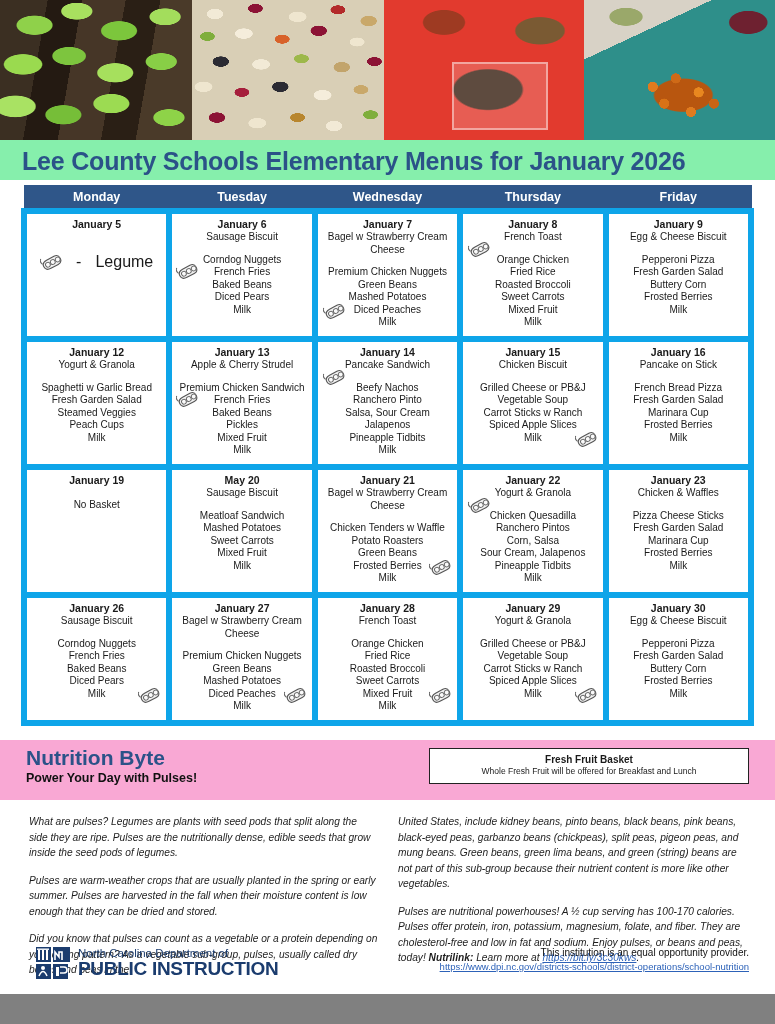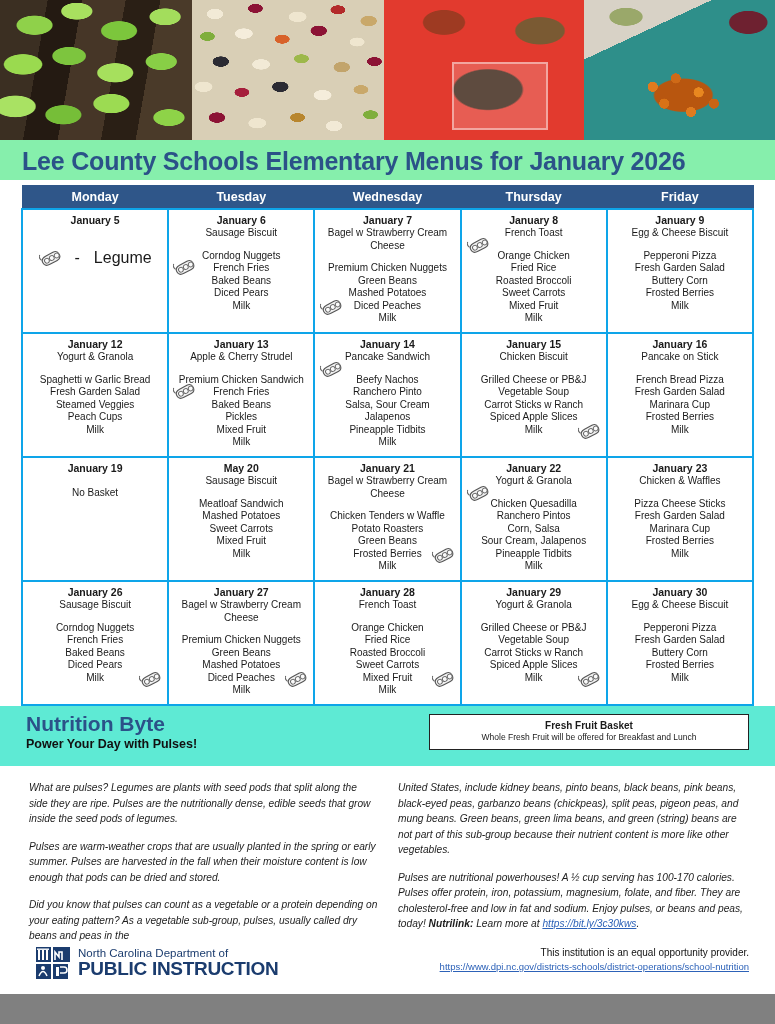--- a/index.html
+++ b/index.html
@@ -123,7 +123,7 @@
     text-align:center;
   }
   table.menu td{
-    border:2px solid #0ea5e9;
+    border:6px solid #0ea5e9;
     vertical-align:top;
     padding:4px 3px 6px;
     height:112px;

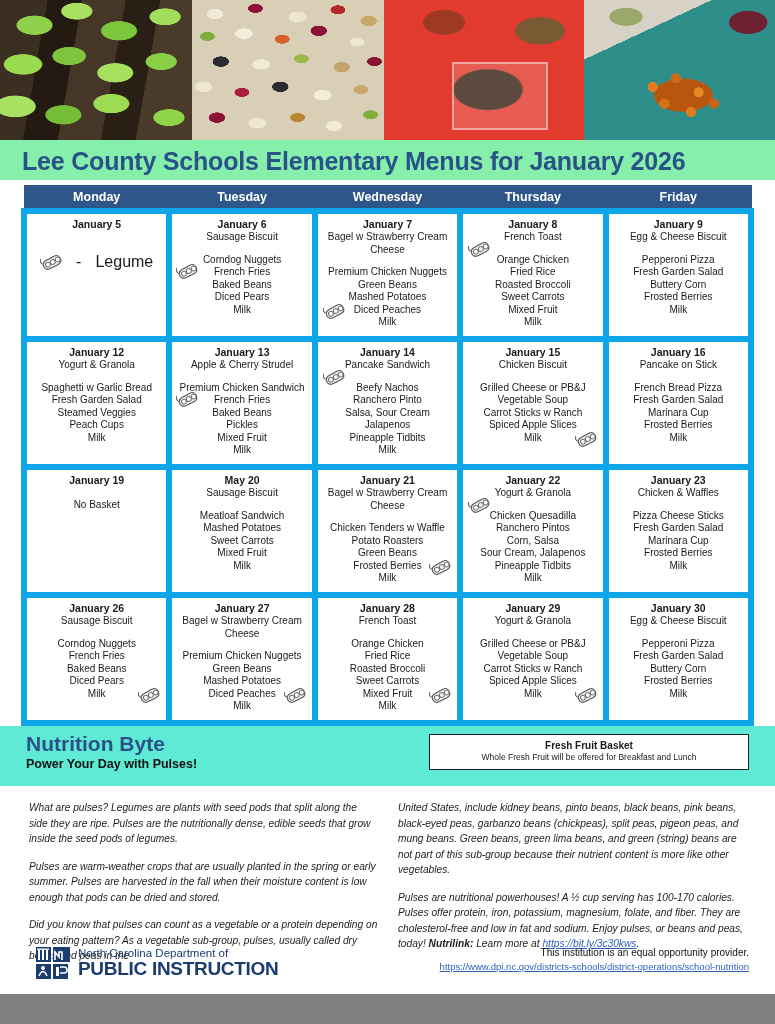--- a/index.html
+++ b/index.html
@@ -163,8 +163,8 @@
 
   
   .nutri-band{
-    background:#5eead4;
-    margin-top:0;
+    background:#f9a8d4;
+    margin-top:14px;
     padding:6px 0 8px 0;
     position:relative;
     height:46px;

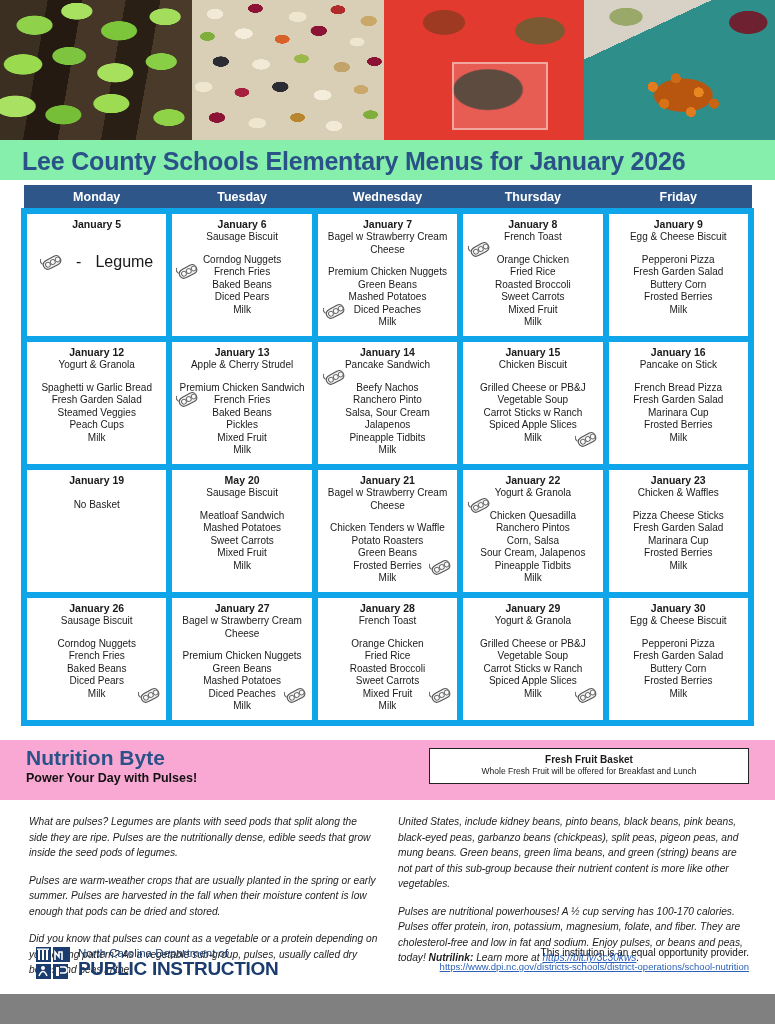--- a/index.html
+++ b/index.html
@@ -543,7 +543,7 @@
 <div class="body-cols">
   <div class="col">
     <p>What are pulses? Legumes are plants with seed pods that split along the side they are ripe. Pulses are the nutritionally dense, edible seeds that grow inside the seed pods of legumes.</p>
-    <p>Pulses are warm-weather crops that are usually planted in the spring or early summer. Pulses are harvested in the fall when their moisture content is low enough that pods can be dried and stored.</p>
+    <p>Pulses are warm-weather crops that are usually planted in the spring or early summer. Pulses are harvested in the fall when their moisture content is low enough that they can be dried and stored.</p>
     <p>Did you know that pulses can count as a vegetable or a protein depending on your eating pattern? As a vegetable sub-group, pulses, usually called dry beans and peas in the</p>
   </div>
   <div class="col">

